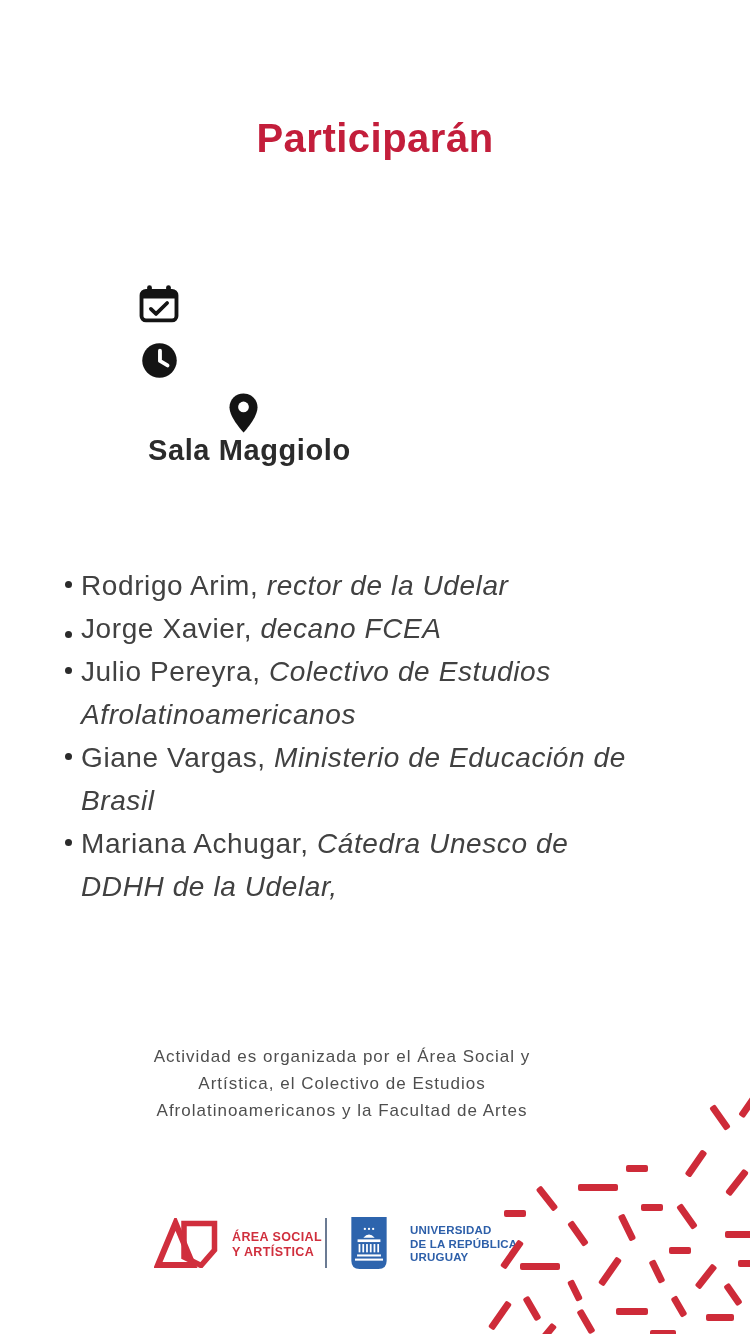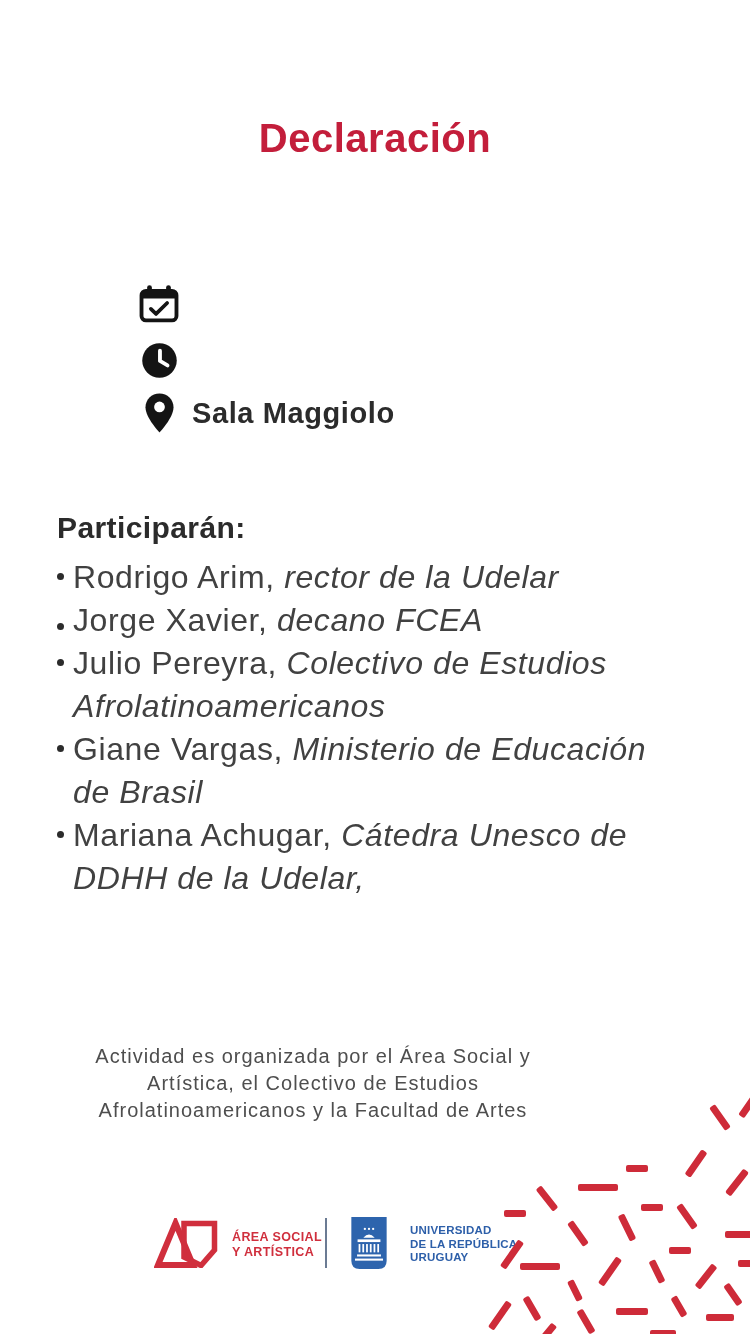--- a/index.html
+++ b/index.html
@@ -69,7 +69,7 @@
 <div class="canvas" style="--accent-red: #C31E3B; --dash-red: #CE2B39; --logo-red: #D02F3D; --udelar-blue: #2D5FA9; --text-strong: #2B2B2B; --text-body: #414141; --text-footer: #4E4E4E; --divider: #6B7B93;">
 
   <div class="title">
-    <div>Declaración</div>
+    <div>Participarán</div>
   </div>
 
   <div class="event">

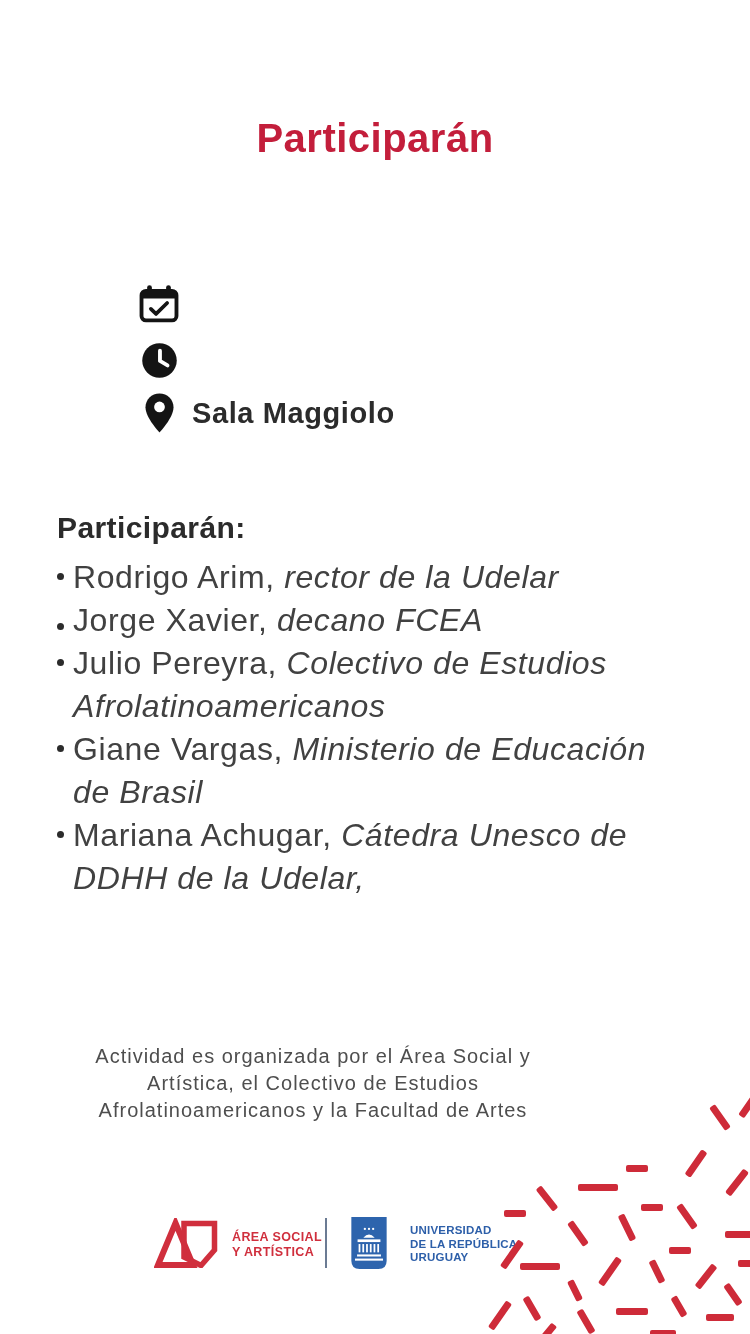--- a/index.html
+++ b/index.html
@@ -18,7 +18,7 @@
   .event-row{position:absolute;left:0;display:flex;align-items:center;white-space:nowrap;}
   #row-date{top:284px;}
   #row-time{top:342px;}
-  #row-place{top:392px;}
+  #row-place{top:392px;flex-direction:column;}
   .icon-box{width:44px;display:flex;justify-content:center;align-items:center;}
   .event-label{
     margin-left:11px;font-size:29px;font-weight:600;letter-spacing:.6px;

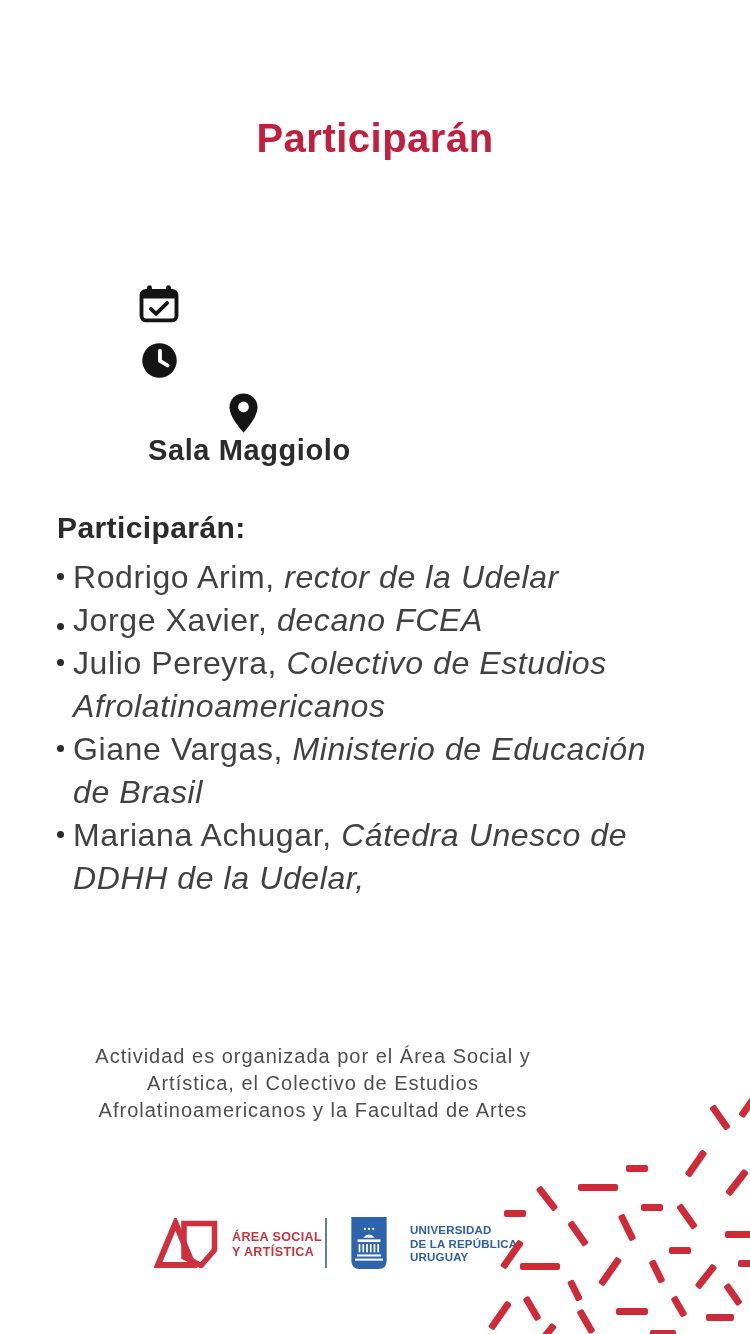--- a/index.html
+++ b/index.html
@@ -107,7 +107,6 @@
 
   </div>
 
-  <div class="participants-heading">Participarán:</div>
 
   <ul class="participants">
     <li><span class="p-name">Rodrigo Arim,</span><span class="p-role"> rector de la Udelar</span></li>

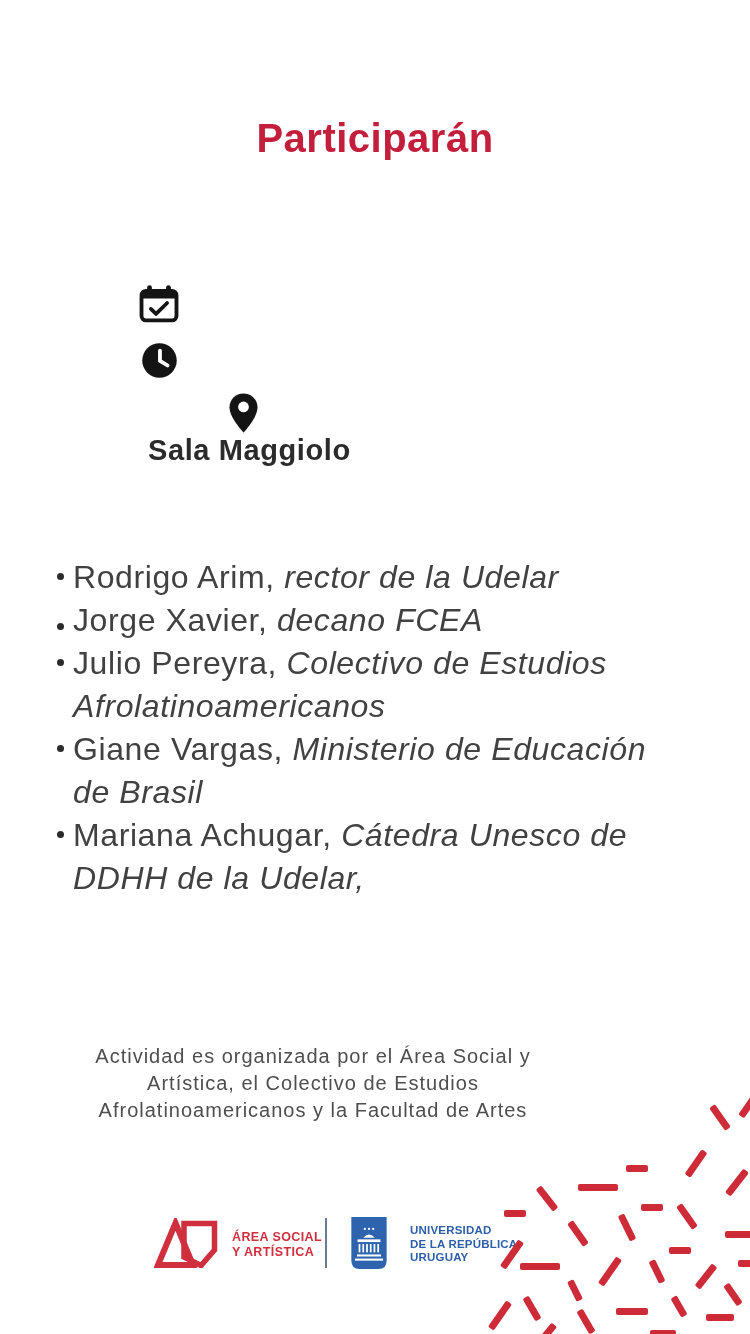--- a/index.html
+++ b/index.html
@@ -30,8 +30,8 @@
     letter-spacing:.4px;color:var(--text-strong,#2B2B2B);
   }
   ul.participants{
-    position:absolute;left:55px;top:556px;width:596px;margin:0;padding:0;list-style:none;
-    font-size:32px;line-height:43px;letter-spacing:.6px;font-weight:400;
+    position:absolute;left:55px;top:556px;width:596px;margin:8px;padding:0;list-style:none;
+    font-size:28px;line-height:43px;letter-spacing:.6px;font-weight:400;
     color:var(--text-body,#414141);
   }
   ul.participants li{position:relative;padding-left:18px;}

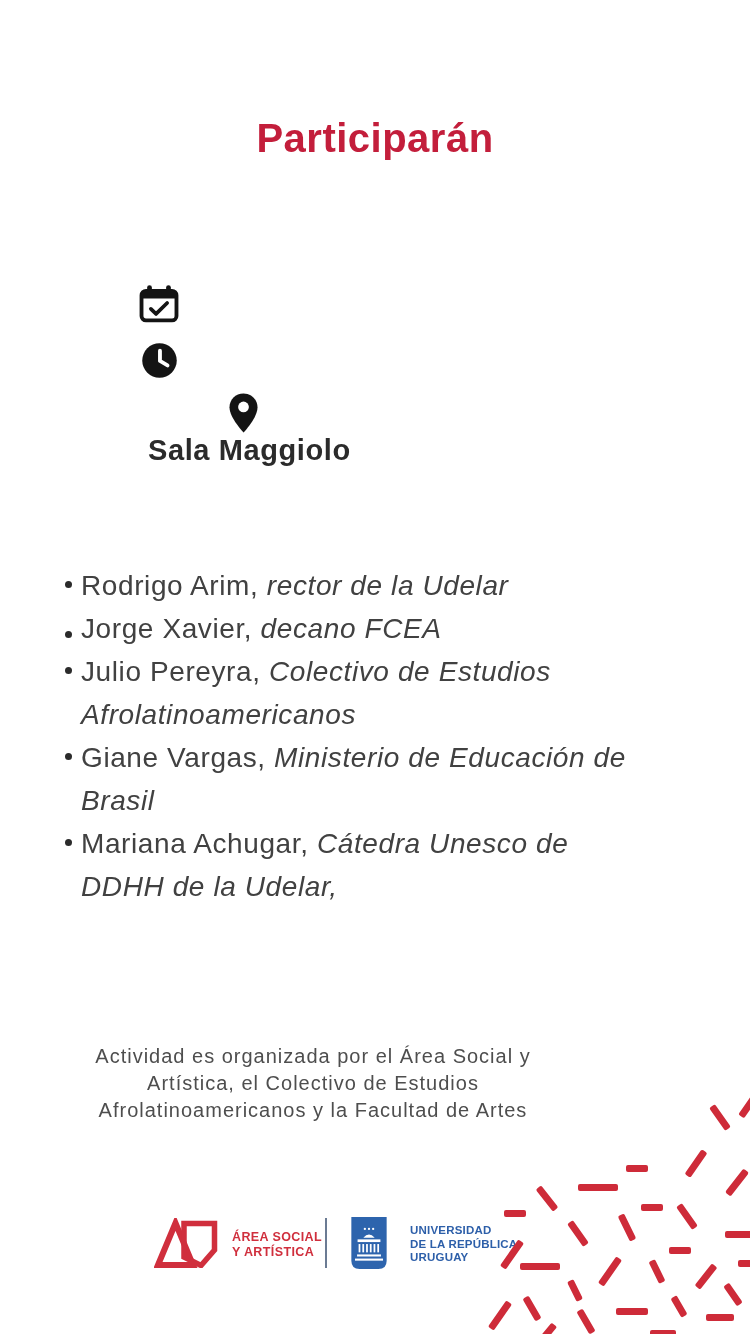--- a/index.html
+++ b/index.html
@@ -44,7 +44,7 @@
   
   .footer-note{
     position:absolute;top:1043px;left:0;width:626px;text-align:center;
-    font-size:20px;line-height:27px;letter-spacing:1px;color:var(--text-footer,#4E4E4E);
+    font-size:17px;line-height:27px;letter-spacing:1px;color:var(--text-footer,#4E4E4E);padding-left:29px;
   }
   
   .logos{position:absolute;left:0;top:1210px;width:750px;height:70px;margin-left:36px;}

